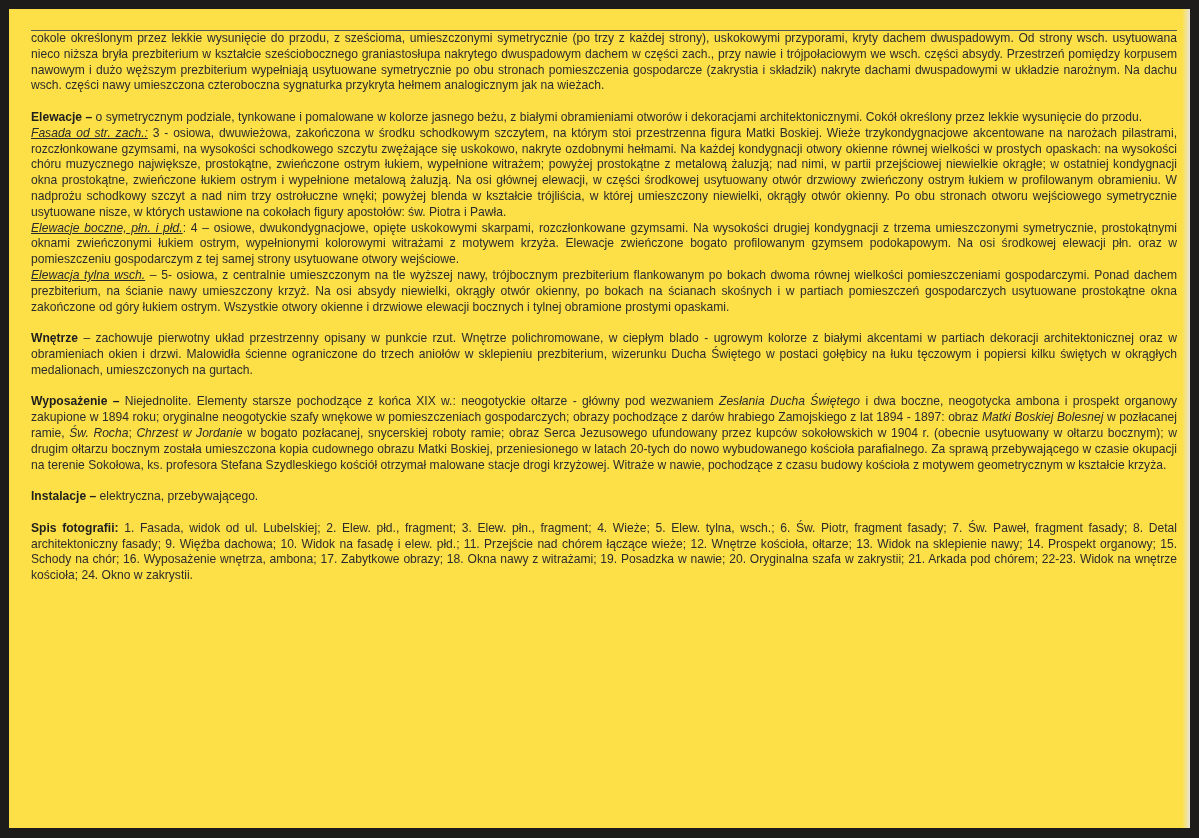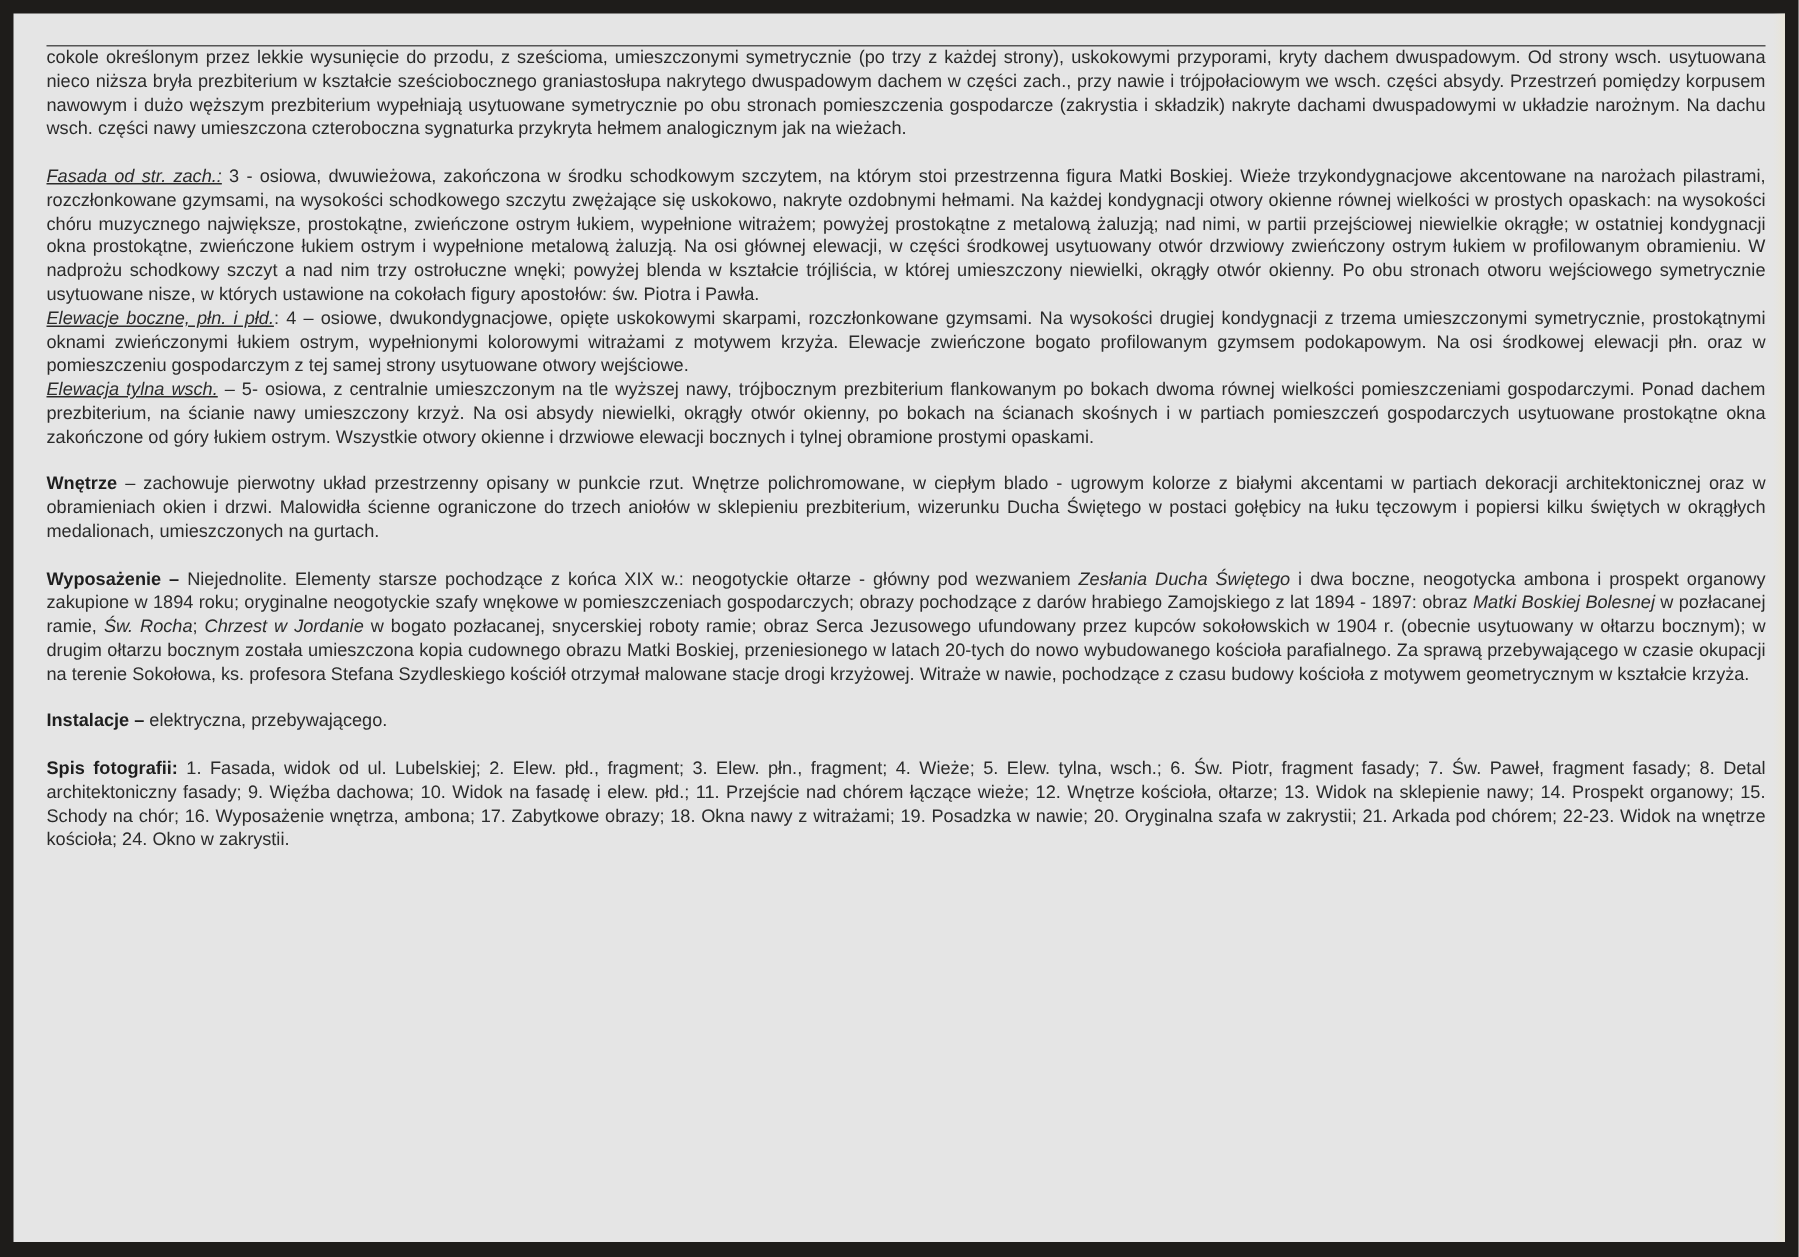--- a/index.html
+++ b/index.html
@@ -12,7 +12,7 @@
     position: absolute;
     left: 9px; top: 9px;
     width: 1181px; height: 819px;
-    background: #e5e5e5;
+    background: #fde047;
     overflow: hidden;
   }
   .page::after {

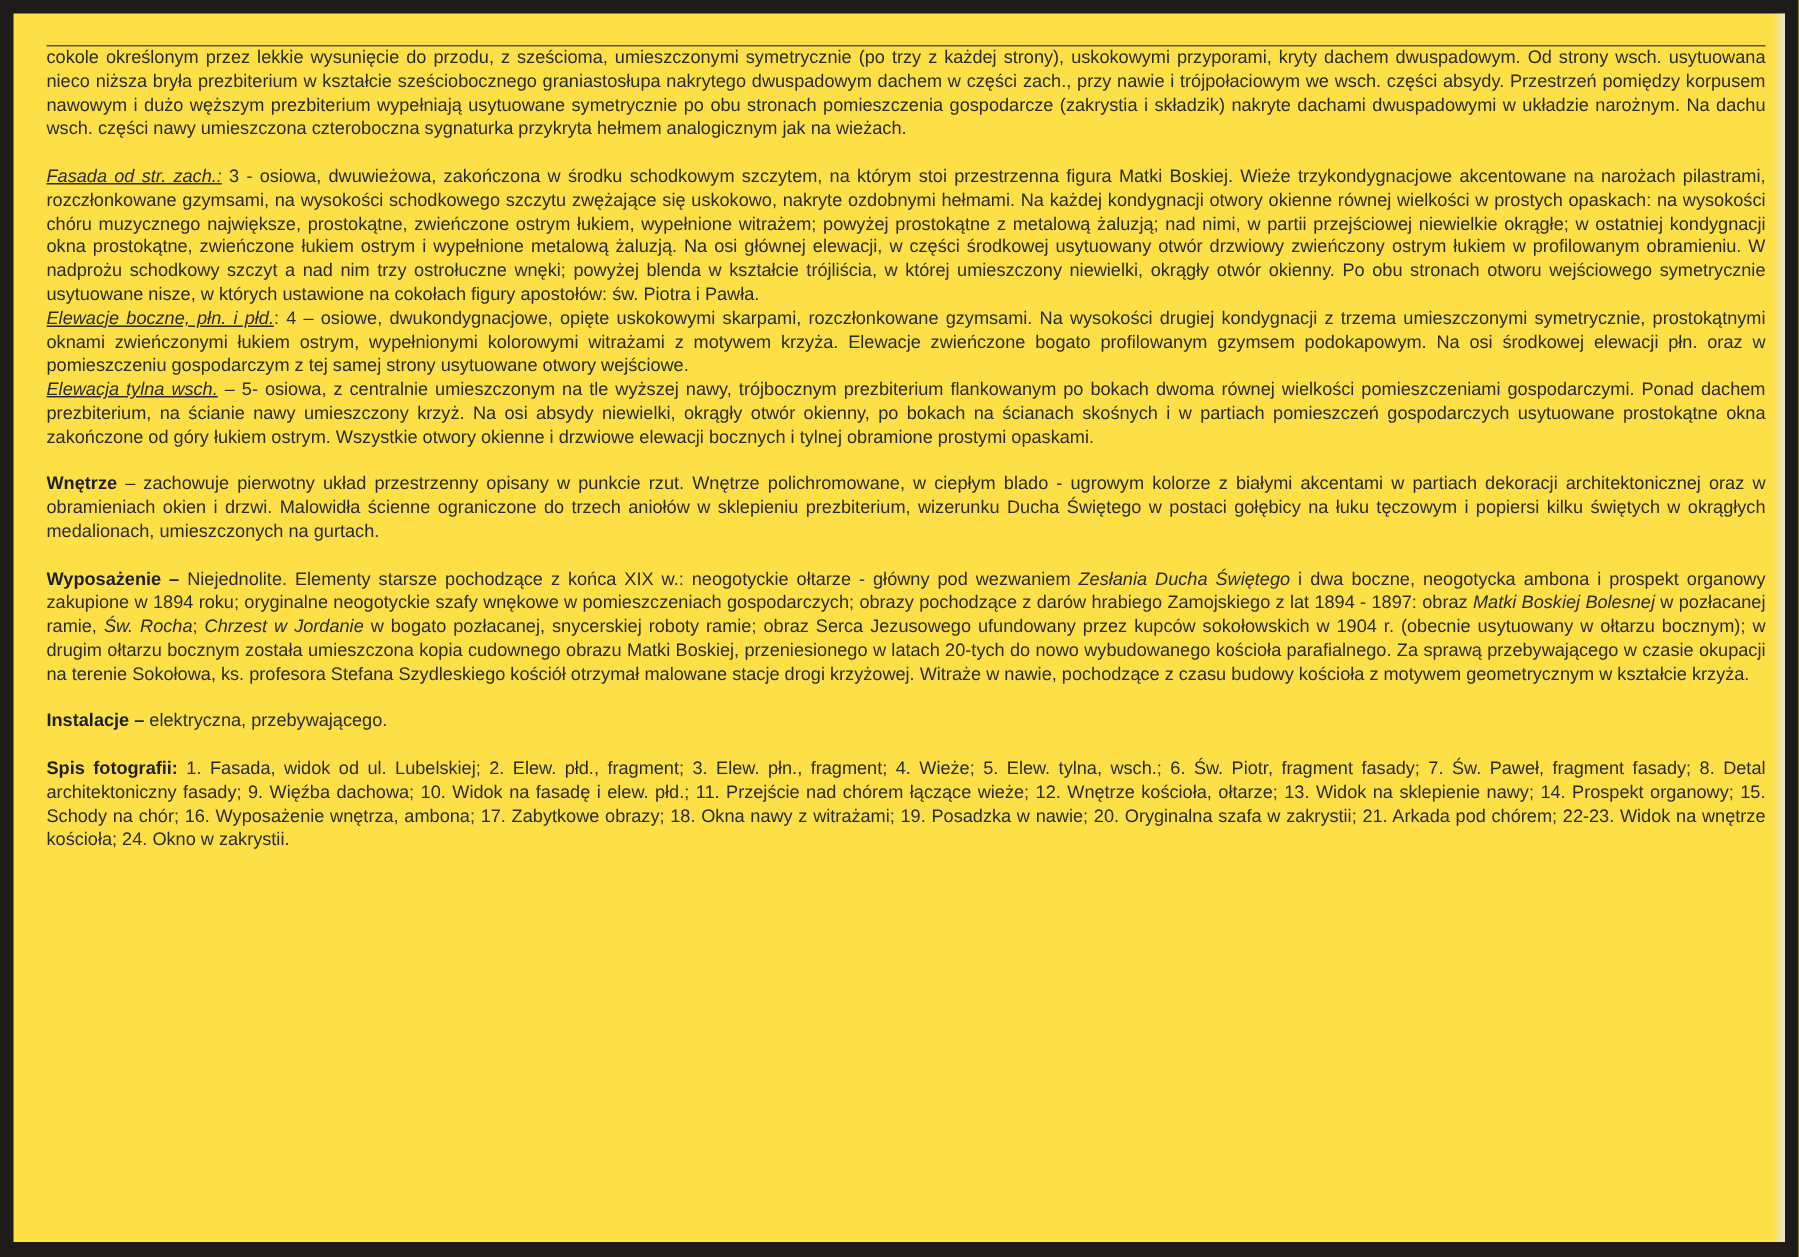--- a/index.html
+++ b/index.html
@@ -51,6 +51,7 @@
     <div class="gap"></div>
 
     <div>
+      <p class="para"><span class="b">Elewacje –</span><span> o symetrycznym podziale, tynkowane i pomalowane w kolorze jasnego beżu, z białymi obramieniami otworów i dekoracjami architektonicznymi. Cokół określony przez lekkie wysunięcie do przodu.</span></p>
       <p class="para"><span class="u">Fasada od str. zach.:</span><span> 3 - osiowa, dwuwieżowa, zakończona w środku schodkowym szczytem, na którym stoi przestrzenna figura Matki Boskiej. Wieże trzykondygnacjowe akcentowane na narożach pilastrami, rozczłonkowane gzymsami, na wysokości schodkowego szczytu zwężające się uskokowo, nakryte ozdobnymi hełmami. Na każdej kondygnacji otwory okienne równej wielkości w prostych opaskach: na wysokości chóru muzycznego największe, prostokątne, zwieńczone ostrym łukiem, wypełnione witrażem; powyżej prostokątne z metalową żaluzją; nad nimi, w partii przejściowej niewielkie okrągłe; w ostatniej kondygnacji okna prostokątne, zwieńczone łukiem ostrym i wypełnione metalową żaluzją. Na osi głównej elewacji, w części środkowej usytuowany otwór drzwiowy zwieńczony ostrym łukiem w profilowanym obramieniu. W nadprożu schodkowy szczyt a nad nim trzy ostrołuczne wnęki; powyżej blenda w kształcie trójliścia, w której umieszczony niewielki, okrągły otwór okienny. Po obu stronach otworu wejściowego symetrycznie usytuowane nisze, w których ustawione na cokołach figury apostołów: św. Piotra i Pawła.</span></p>
       <p class="para"><span class="u">Elewacje boczne, płn. i płd.</span><span>: 4 – osiowe, dwukondygnacjowe, opięte uskokowymi skarpami, rozczłonkowane gzymsami. Na wysokości drugiej kondygnacji z trzema umieszczonymi symetrycznie, prostokątnymi oknami zwieńczonymi łukiem ostrym, wypełnionymi kolorowymi witrażami z motywem krzyża. Elewacje zwieńczone bogato profilowanym gzymsem podokapowym. Na osi środkowej elewacji płn. oraz w pomieszczeniu gospodarczym z tej samej strony usytuowane otwory wejściowe.</span></p>
       <p class="para"><span class="u">Elewacja tylna wsch.</span><span> – 5- osiowa, z centralnie umieszczonym na tle wyższej nawy, trójbocznym prezbiterium flankowanym po bokach dwoma równej wielkości pomieszczeniami gospodarczymi. Ponad dachem prezbiterium, na ścianie nawy umieszczony krzyż. Na osi absydy niewielki, okrągły otwór okienny, po bokach na ścianach skośnych i w partiach pomieszczeń gospodarczych usytuowane prostokątne okna zakończone od góry łukiem ostrym. Wszystkie otwory okienne i drzwiowe elewacji bocznych i tylnej obramione prostymi opaskami.</span></p>

